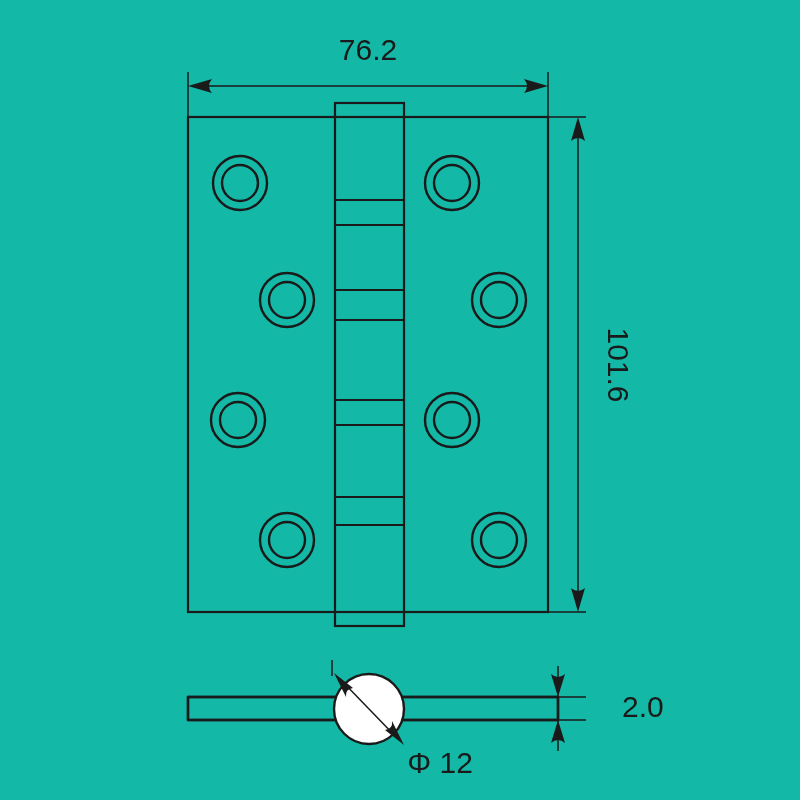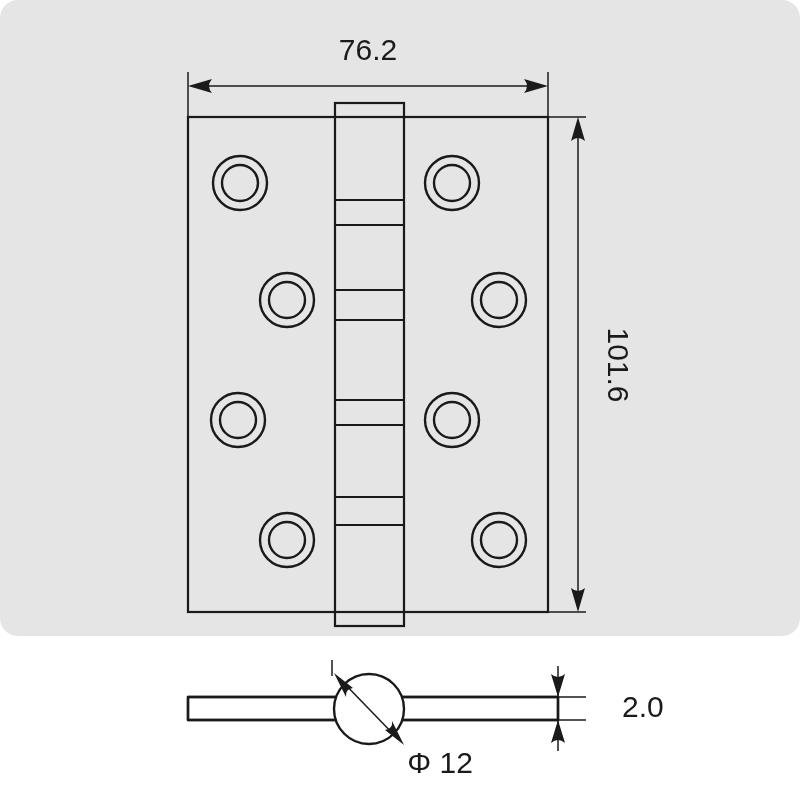--- a/index.html
+++ b/index.html
@@ -16,9 +16,8 @@
   #drawing-root {
     position: relative;
     width: 800px;
-    height: 636px;
-    background: #e5e5e5;
-    border-radius: 18px;
+    height: 800px;
+    background: #14b8a6;
   }
   svg#technical-drawing {
     display: block;

